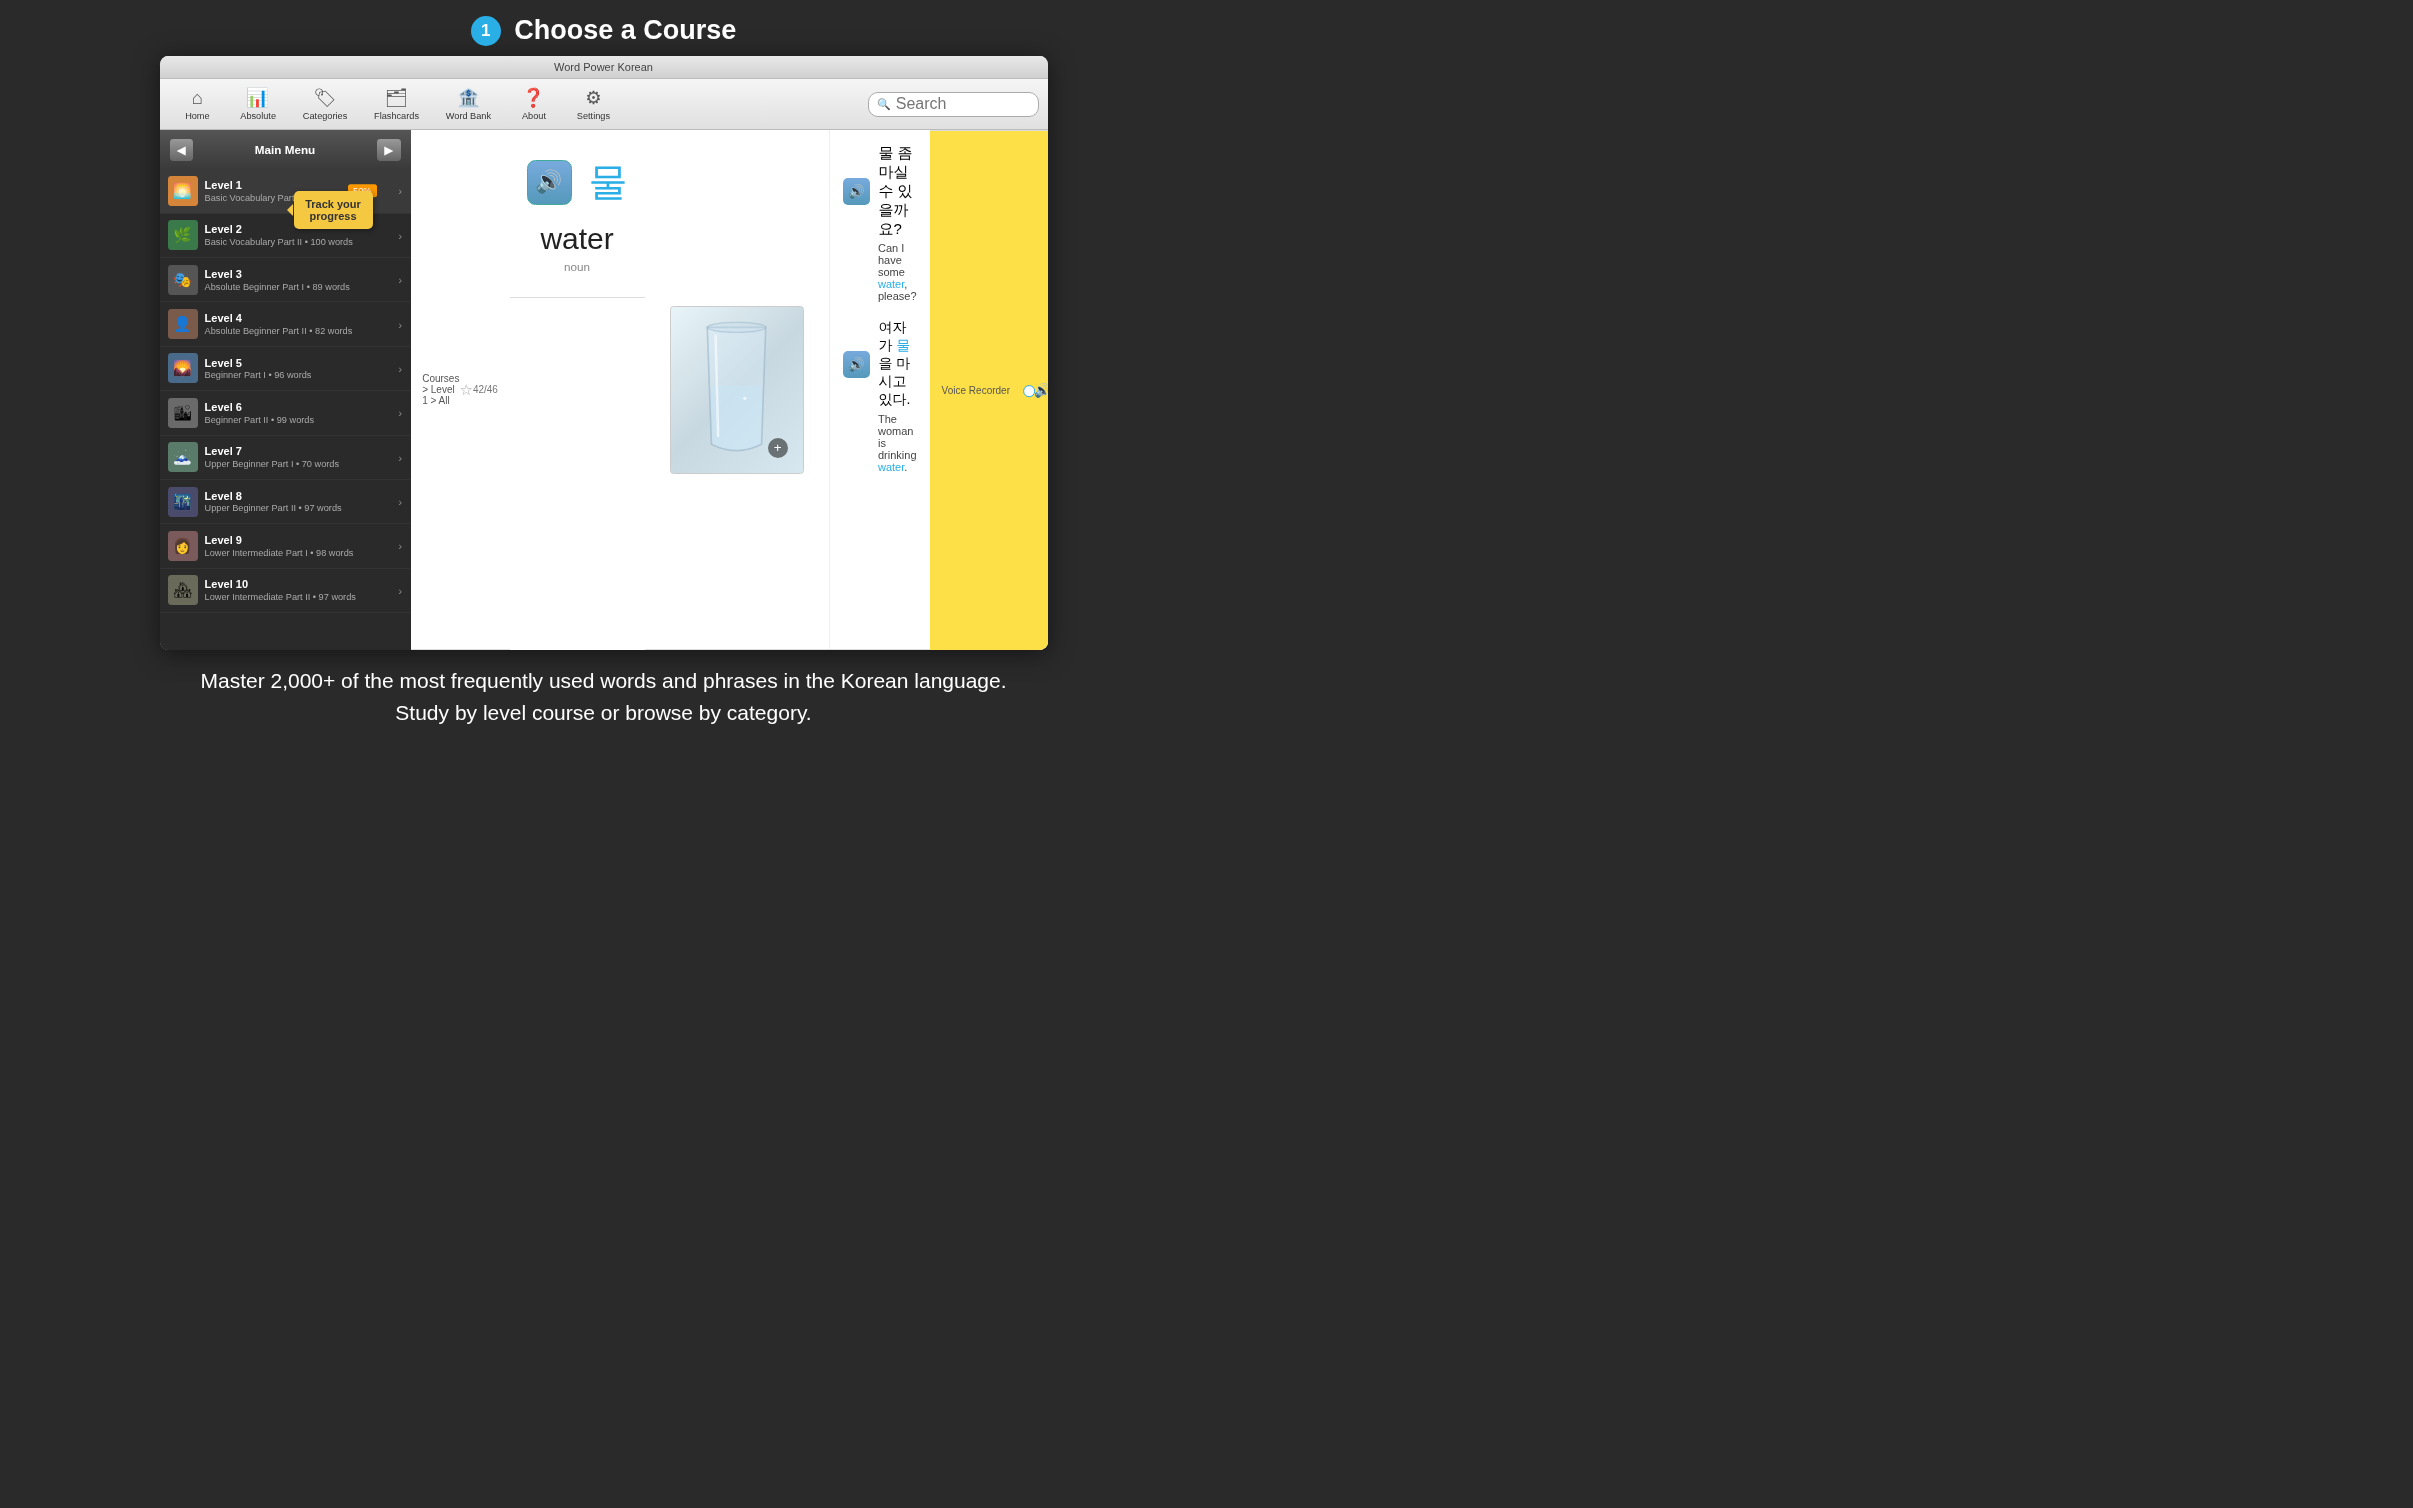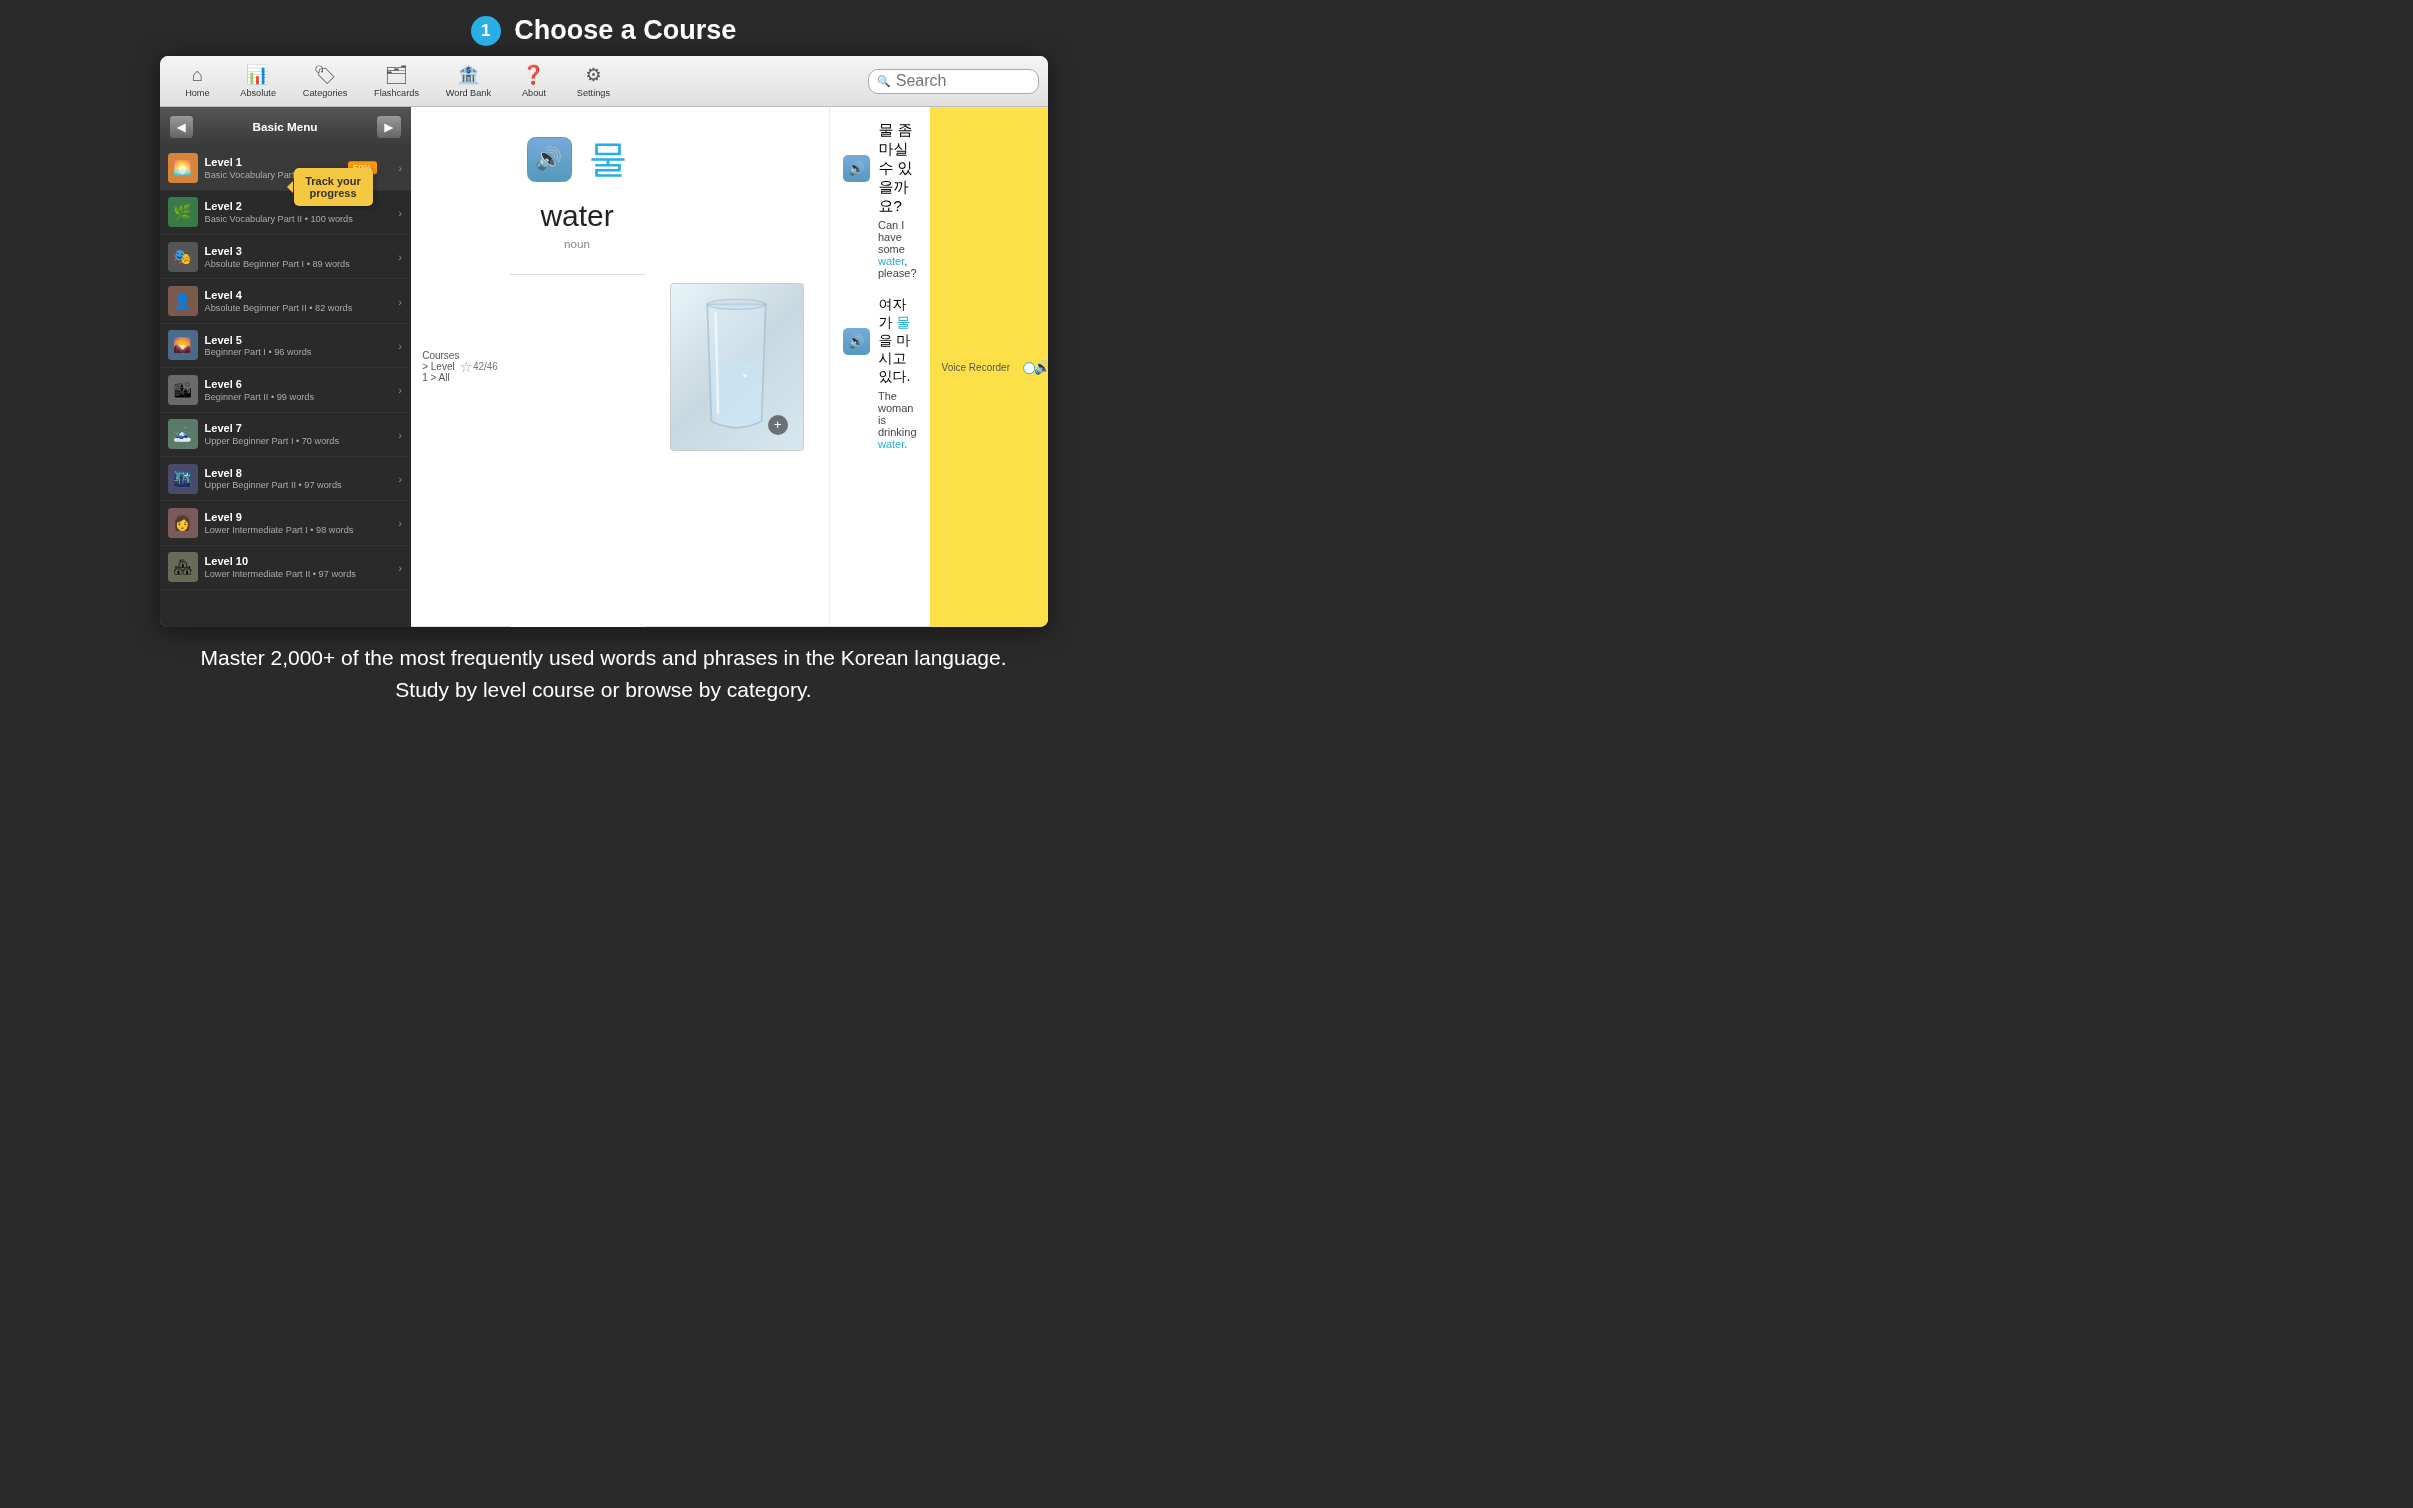--- a/index.html
+++ b/index.html
@@ -419,6 +419,9 @@
 
 <div class="window">
 
+  <div class="window-titlebar">
+    <span>Word Power Korean</span>
+  </div>
 
   <div class="toolbar">
     <div class="toolbar-item">

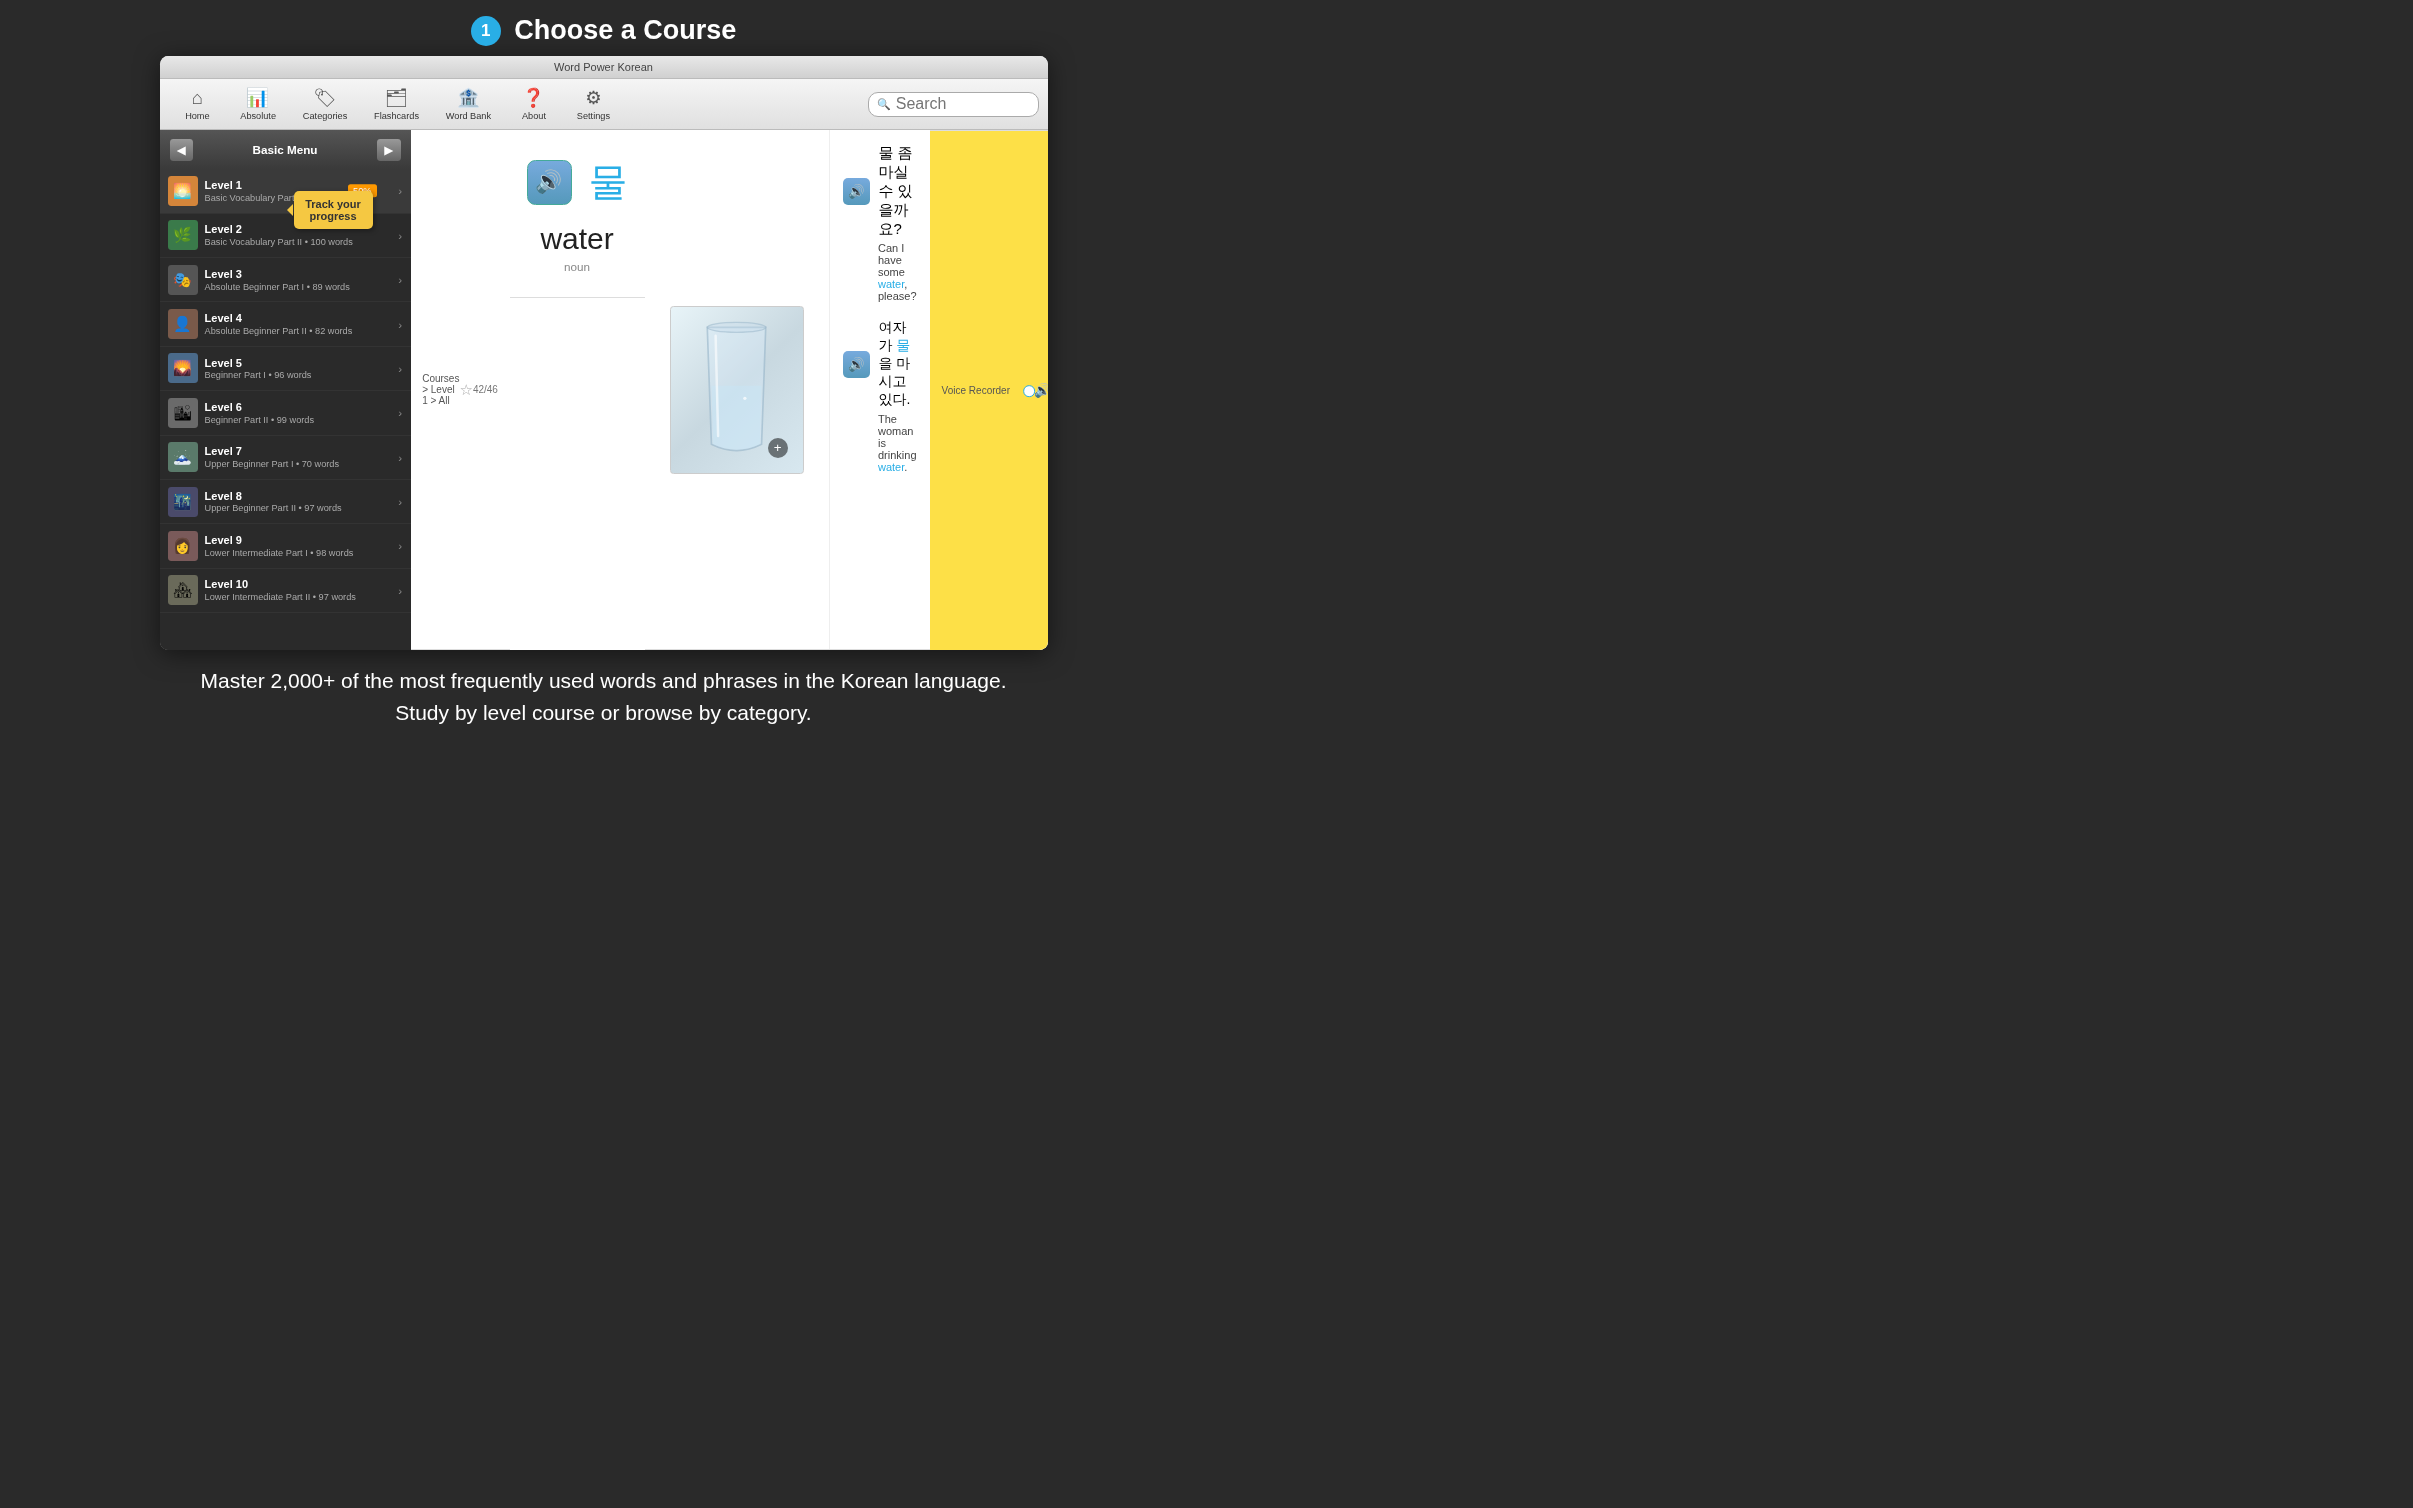--- a/index.html
+++ b/index.html
@@ -464,7 +464,7 @@
     <div class="sidebar">
       <div class="sidebar-header">
         <button class="nav-btn">◀</button>
-        <span class="sidebar-title">Basic Menu</span>
+        <span class="sidebar-title">Main Menu</span>
         <button class="nav-btn">▶</button>
       </div>
 

